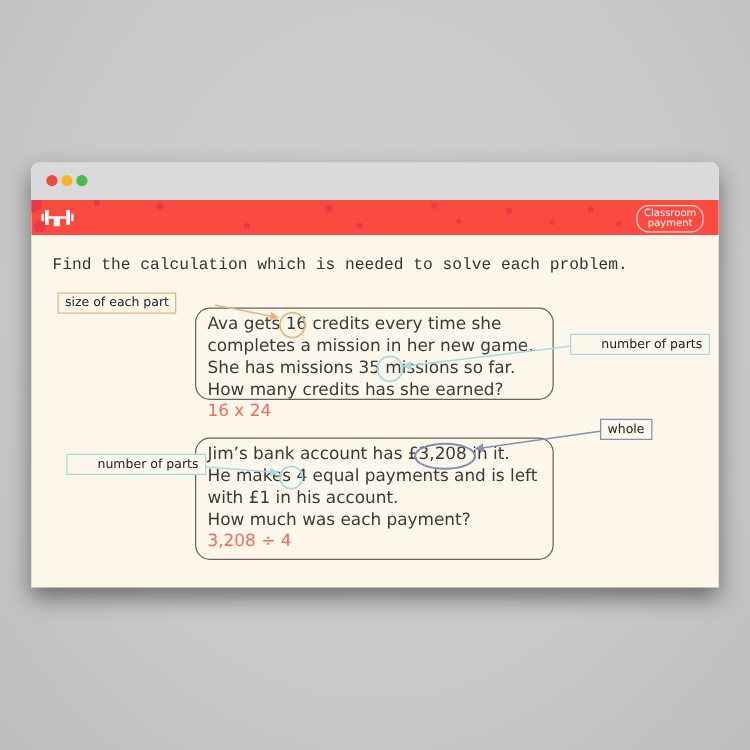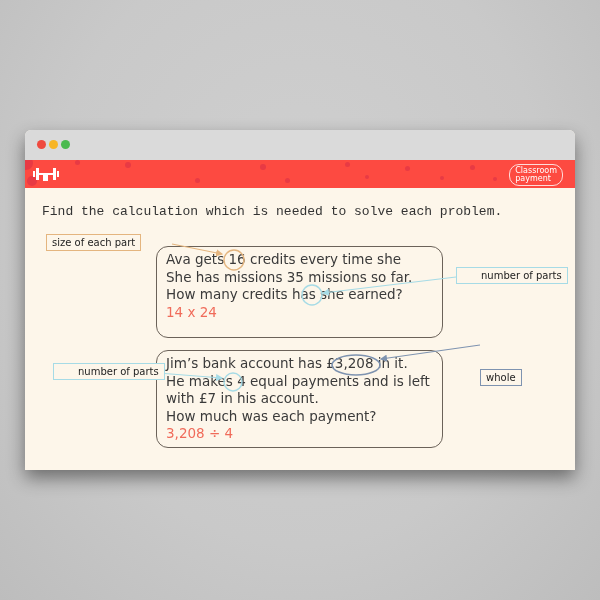--- a/index.html
+++ b/index.html
@@ -35,7 +35,7 @@
   }
   .brand {
     position:absolute; right:12px; top:4px; color:#fff; font-size:8px;
-    line-height:8px; border:1px solid rgba(255,255,255,0.8);
+    line-height:8px; text-align:center; border:1px solid rgba(255,255,255,0.8);
     border-radius:10px; padding:2px 5px;
   }
   .instruction {

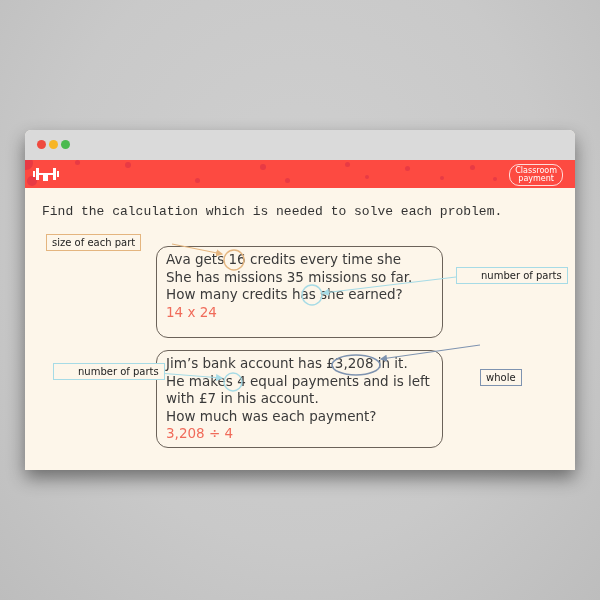--- a/index.html
+++ b/index.html
@@ -46,7 +46,7 @@
     border-radius:12px; padding:4px 0 4px 9px; font-size:13.5px;
     line-height:17.5px; color:#3a3a3a; box-sizing:border-box;
   }
-  .qbox.one { top:116px; height:92px; }
+  .qbox.one { top:116px; height:74px; }
   .qbox.two { top:220px; height:98px; }
   .answer { color:#f06b5a; }
   .circle-num { position:relative; display:inline-block; }

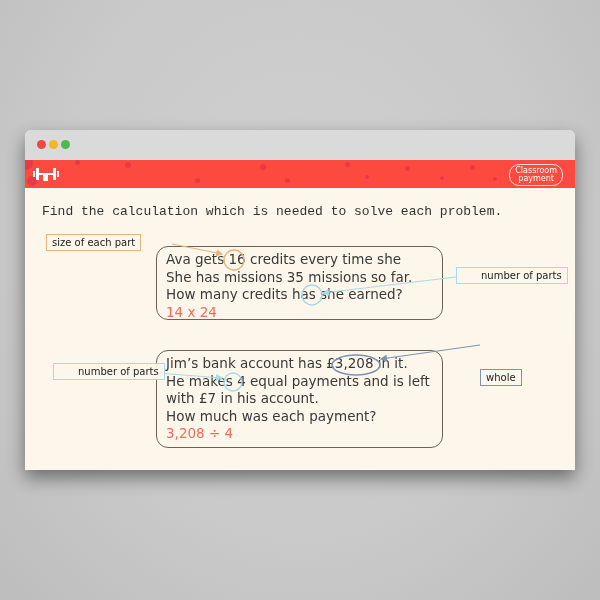--- a/index.html
+++ b/index.html
@@ -103,6 +103,7 @@
     <div>
       <span>Ava gets </span><span class="circle-num">16</span><span> credits every time she</span>
     </div>
+    <div>completes a mission in her new game.</div>
     <div>
       <span>She has missions </span><span class="circle-num">35</span><span> missions so far.</span>
     </div>

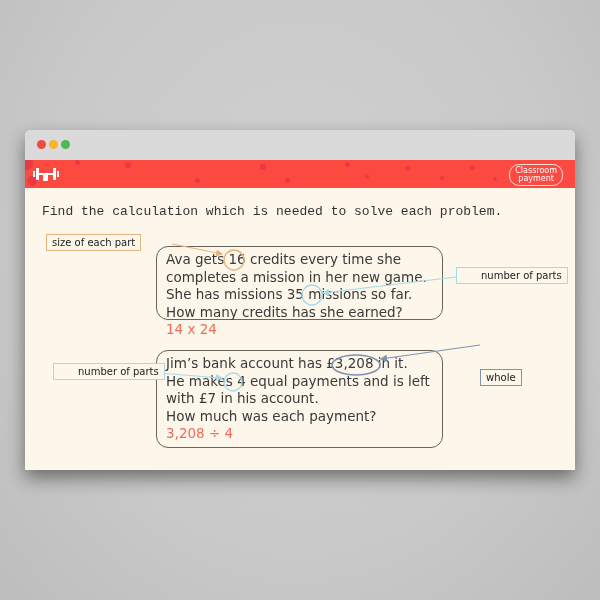--- a/index.html
+++ b/index.html
@@ -108,7 +108,7 @@
       <span>She has missions </span><span class="circle-num">35</span><span> missions so far.</span>
     </div>
     <div>How many credits has she earned?</div>
-    <div class="answer">14 x 24</div>
+    <div class="answer">16 x 24</div>
   </div>
 
   <div class="qbox two">

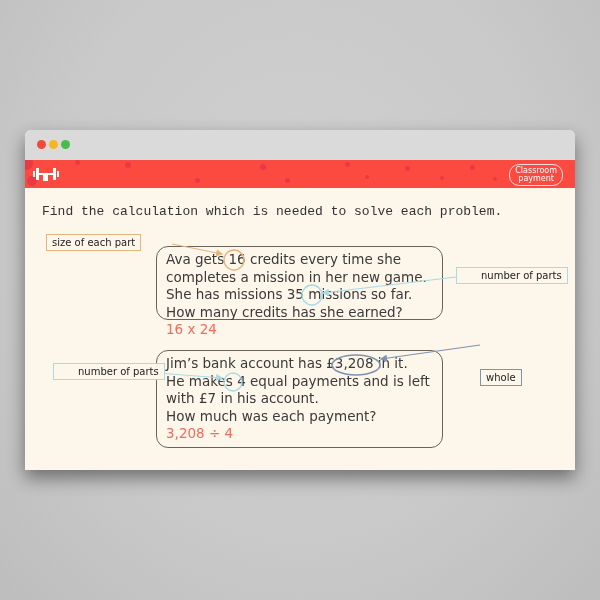--- a/index.html
+++ b/index.html
@@ -152,7 +152,7 @@
 
   <div class="label tan" style="left:21px;top:104px;">size of each part</div>
   <div class="label blue" style="left:431px;top:137px;">number of parts</div>
-  <div class="label slate" style="left:455px;top:205px;margin-top:34px;">whole</div>
+  <div class="label slate" style="left:455px;top:205px;">whole</div>
   <div class="label blue" style="left:28px;top:233px;">number of parts</div>
 </div>
 

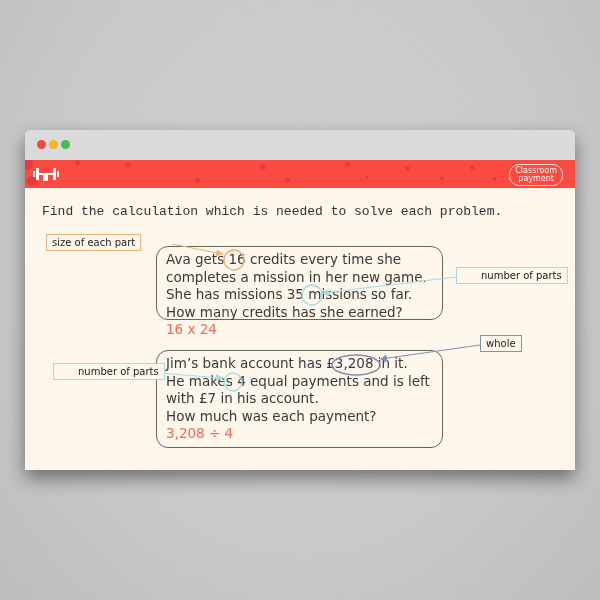--- a/index.html
+++ b/index.html
@@ -118,7 +118,7 @@
     <div>
       <span>He makes </span><span class="circle-num">4</span><span> equal payments and is left</span>
     </div>
-    <div>with £7 in his account.</div>
+    <div>with £1 in his account.</div>
     <div>How much was each payment?</div>
     <div class="answer">3,208 ÷ 4</div>
   </div>

